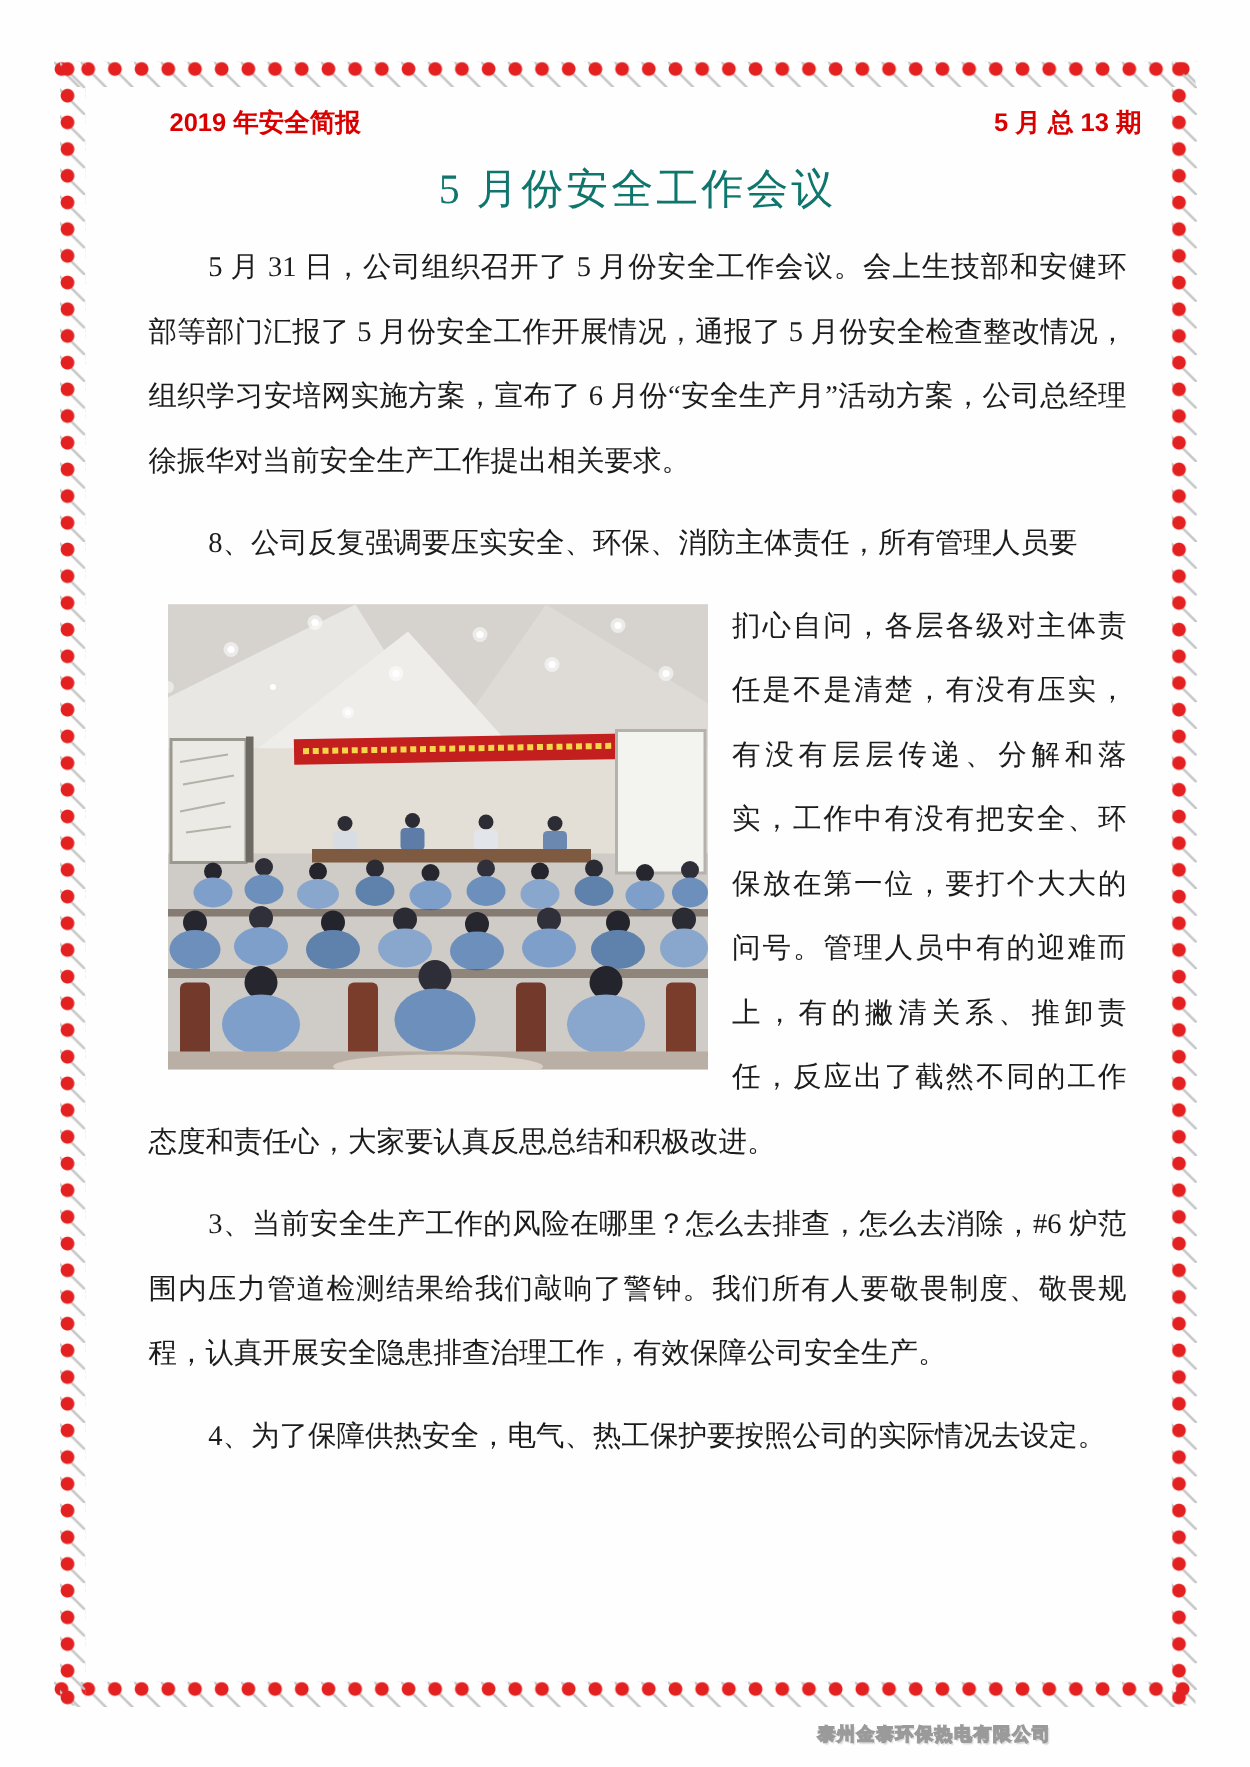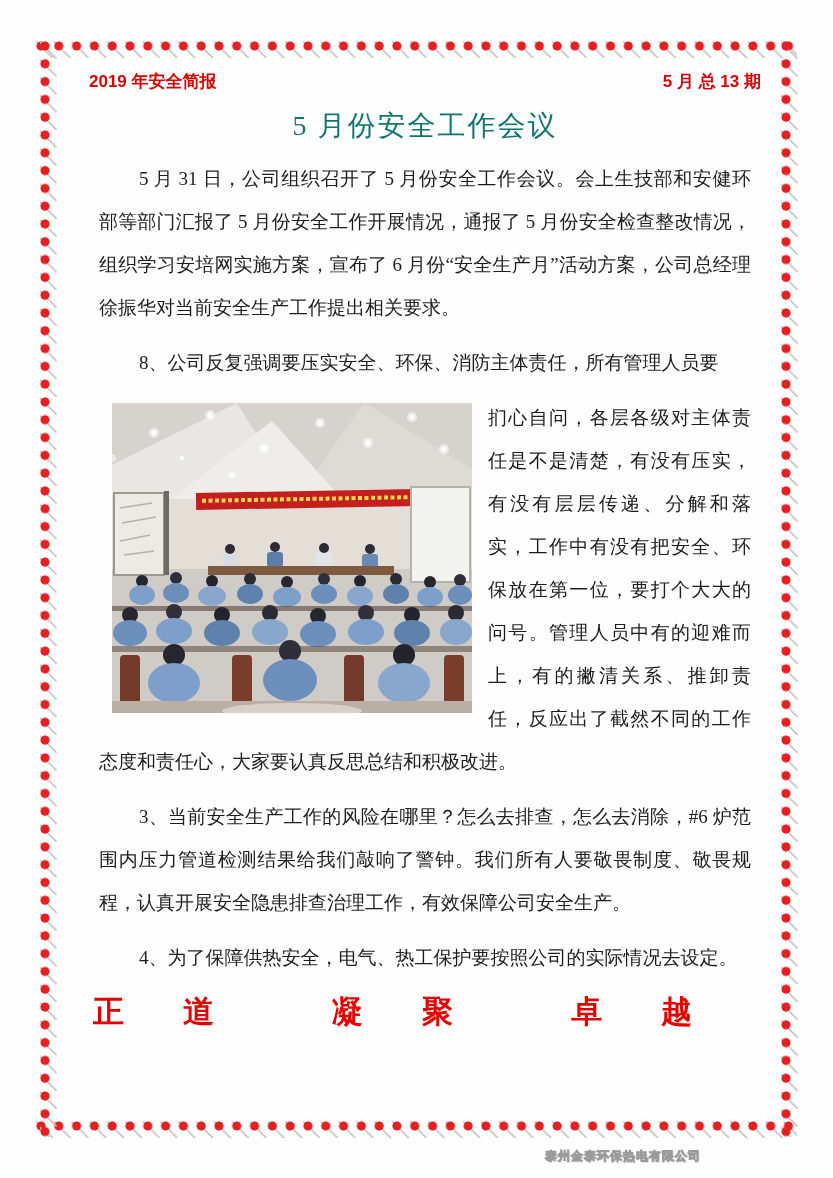--- a/index.html
+++ b/index.html
@@ -42,6 +42,7 @@
     font-family:"Liberation Sans","DejaVu Sans",sans-serif;
     font-weight:bold;font-size:17px;color:#d90000;
     padding:0 2px;
+    margin-left:24px;
   }
   .title{
     margin:14px 0 4px 0;

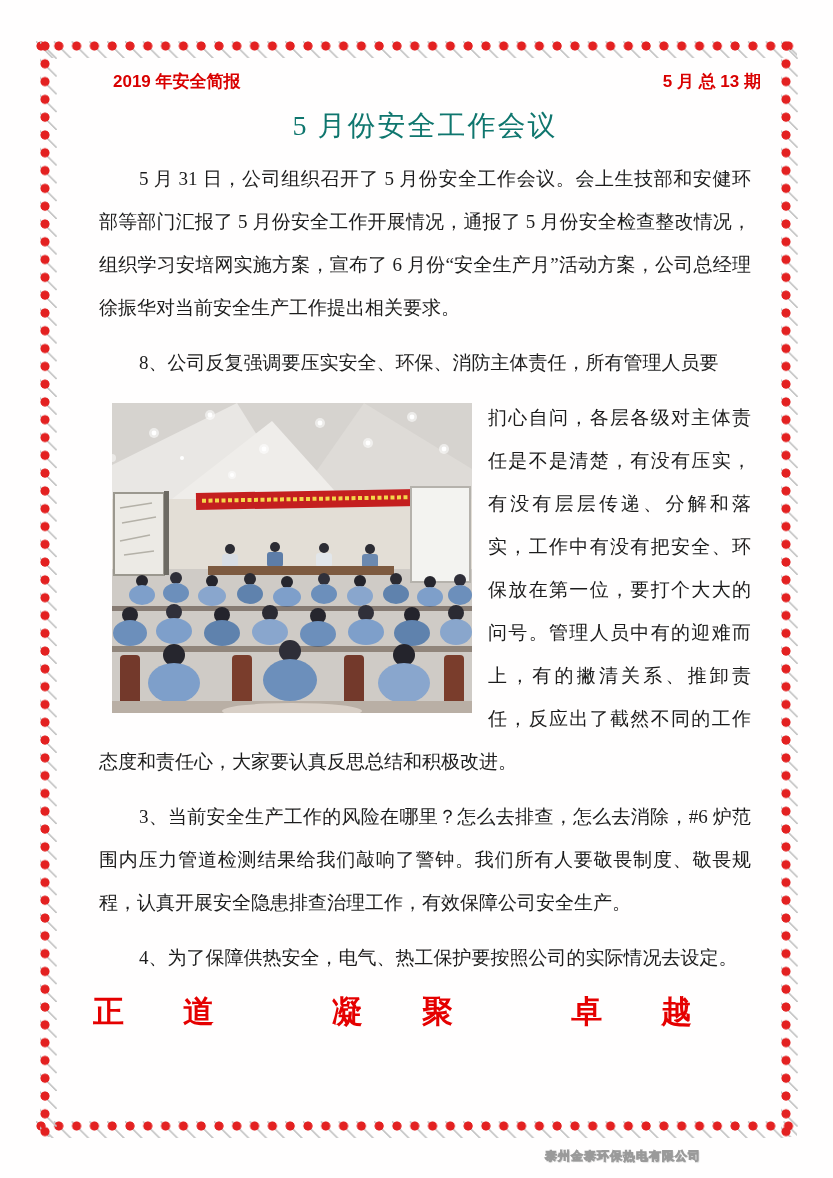--- a/index.html
+++ b/index.html
@@ -232,11 +232,6 @@
       <p class="para">4、为了保障供热安全，电气、热工保护要按照公司的实际情况去设定。</p>
     </div>
 
-    <div class="slogan">
-      <span>正道</span>
-      <span>凝聚</span>
-      <span>卓越</span>
-    </div>
 
   </div>
 

